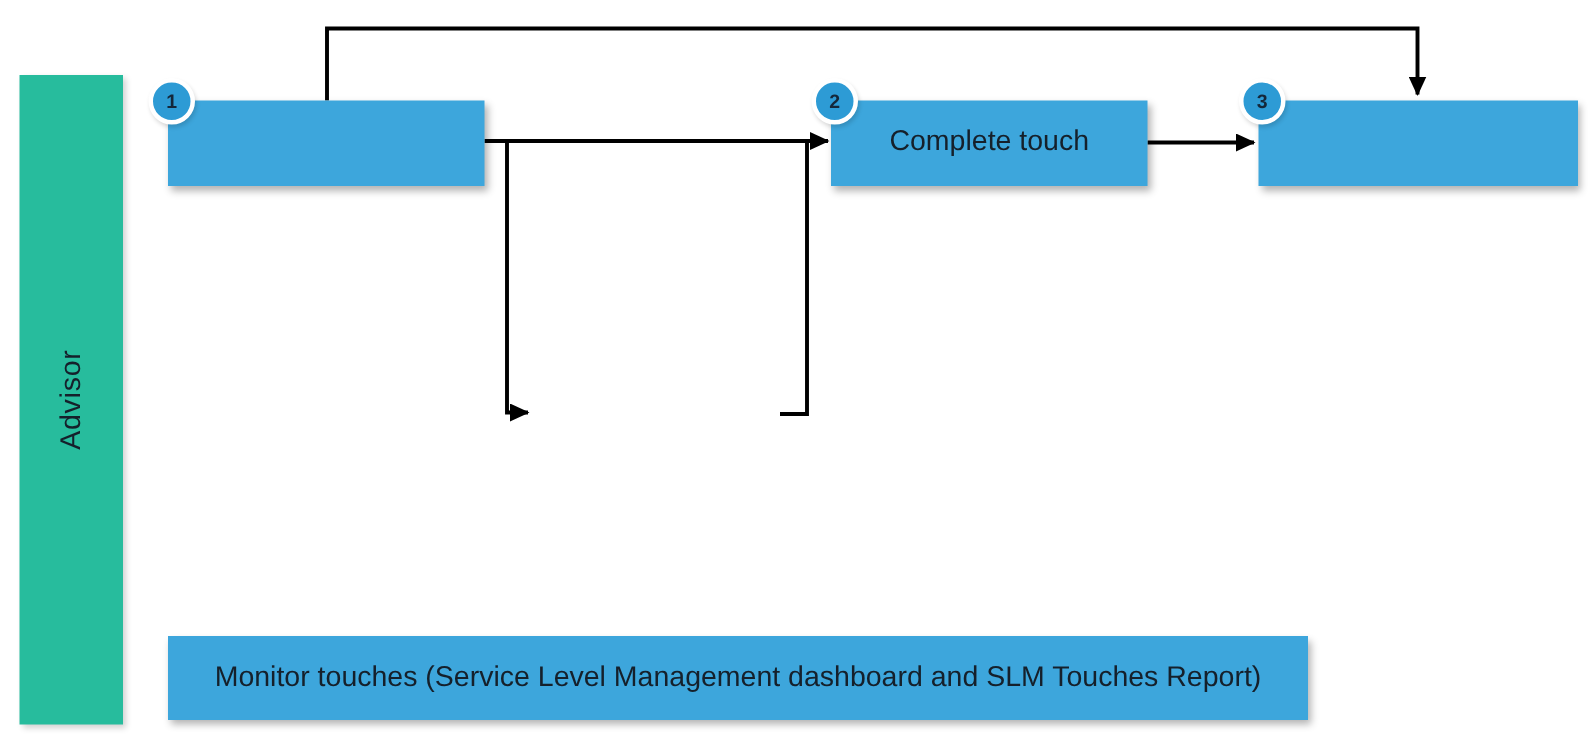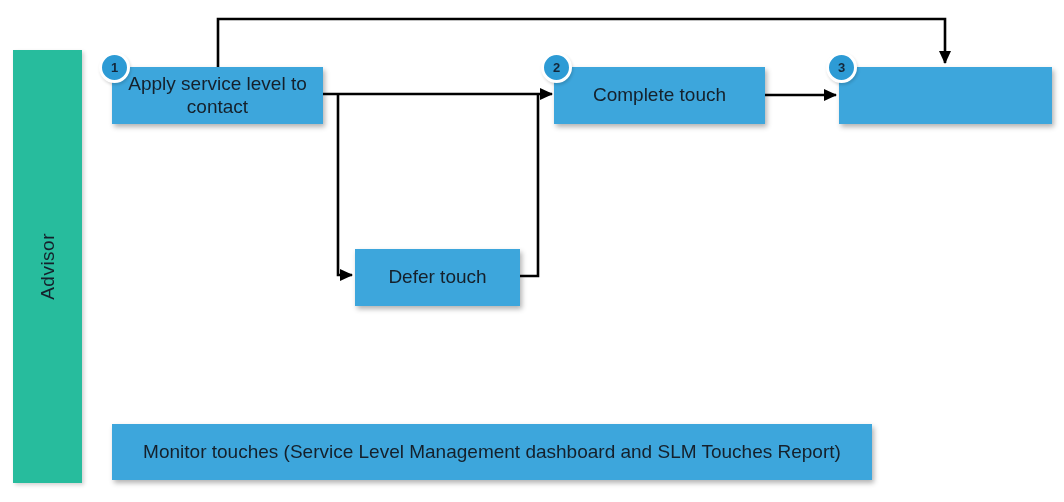--- a/index.html
+++ b/index.html
@@ -109,7 +109,6 @@
 
   <div class="node node-apply">
     <span class="step-badge">1</span>
-    <span>Apply service level to contact</span>
   </div>
 
   <div class="node node-schedule">

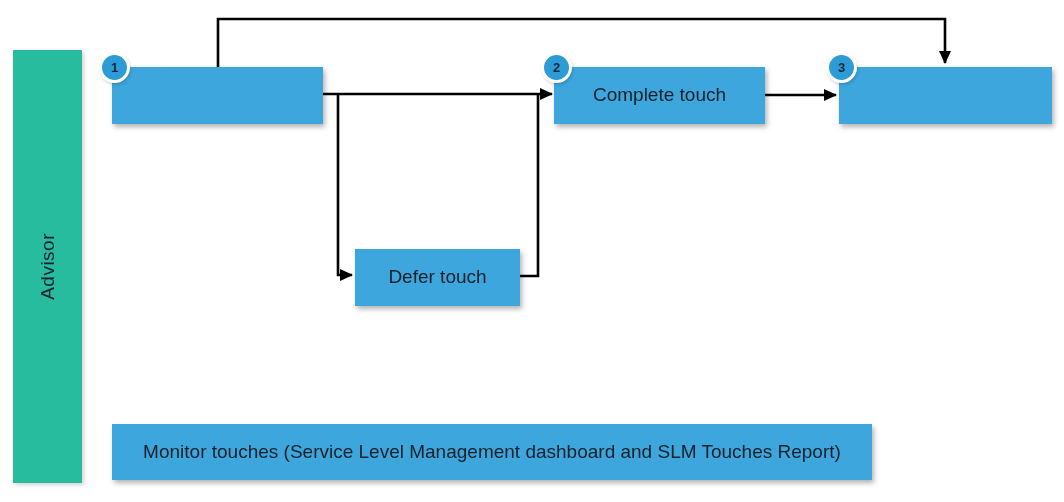--- a/index.html
+++ b/index.html
@@ -120,9 +120,6 @@
     <span class="step-badge">3</span>
   </div>
 
-  <div class="node node-defer">
-    <span>Defer touch</span>
-  </div>
 
   <div class="node node-monitor">
     <span>Monitor touches (Service Level Management dashboard and SLM Touches Report)</span>

